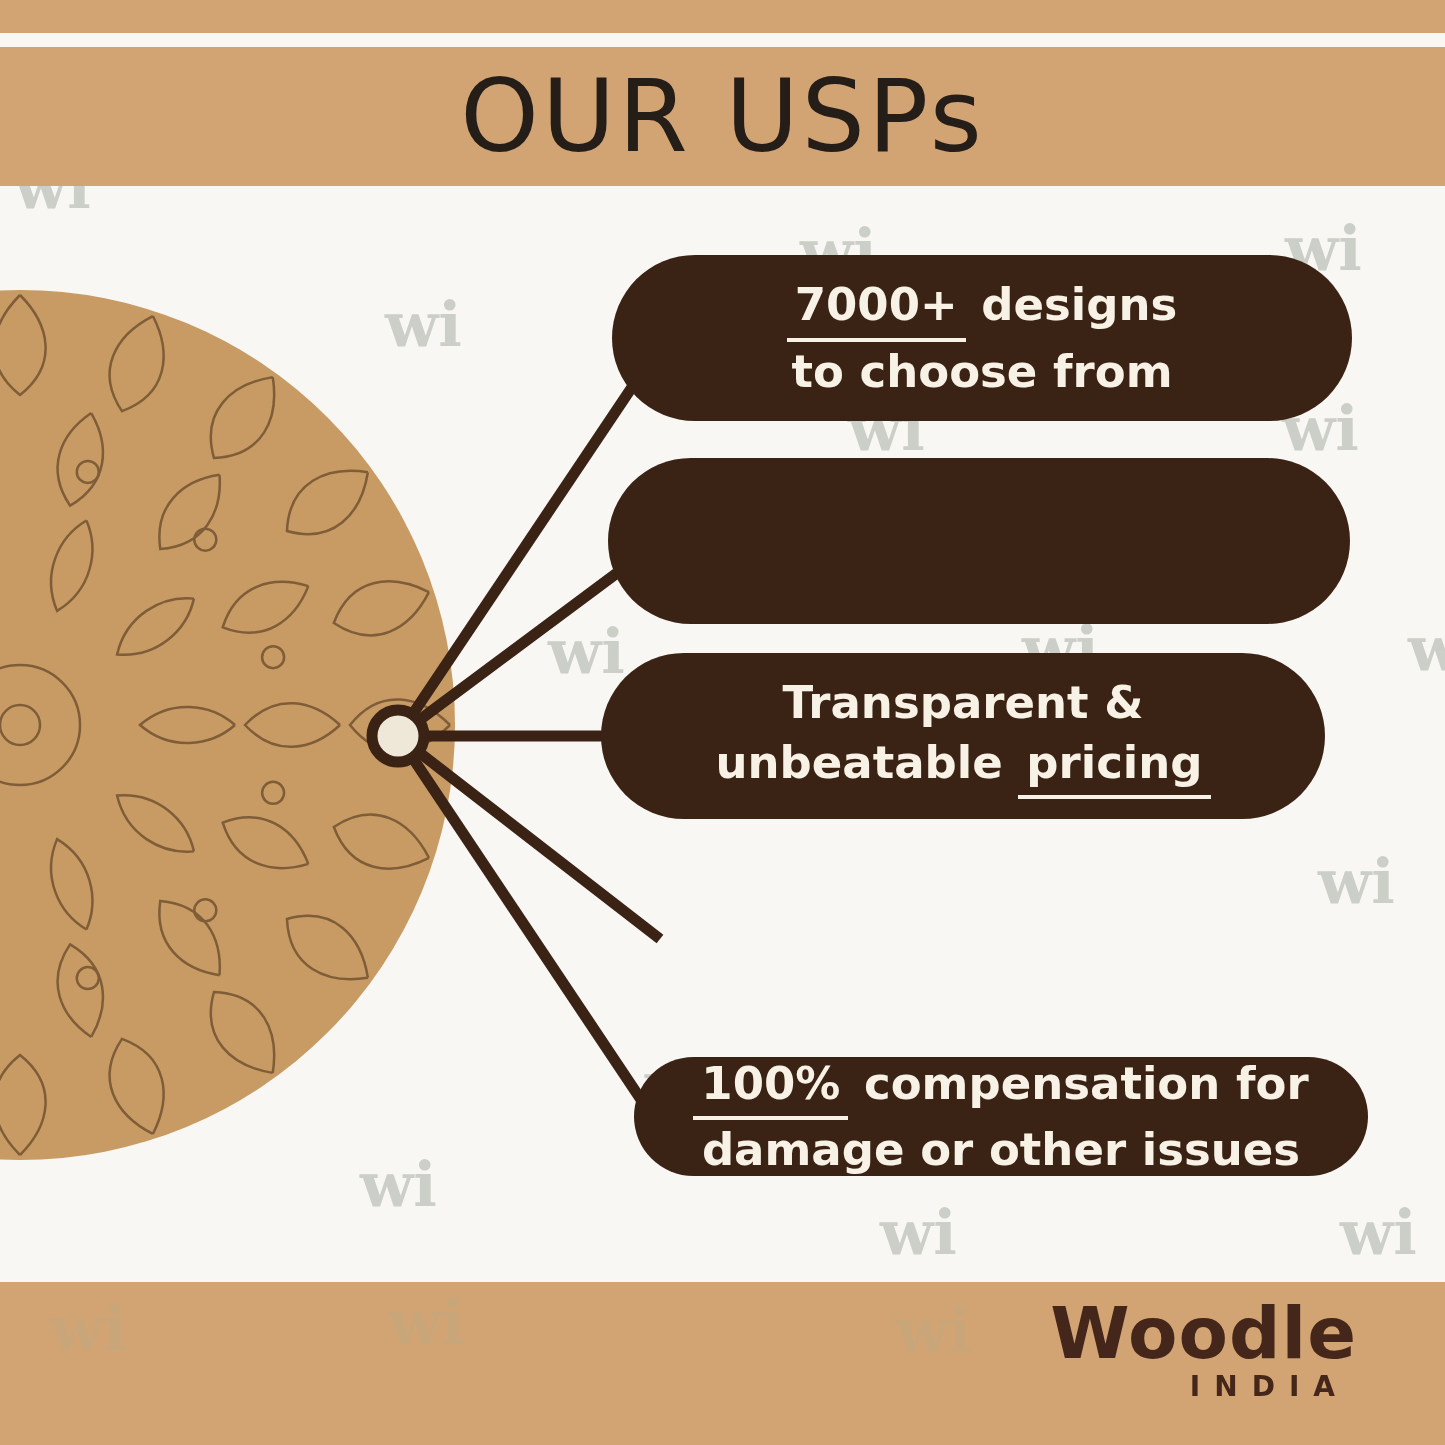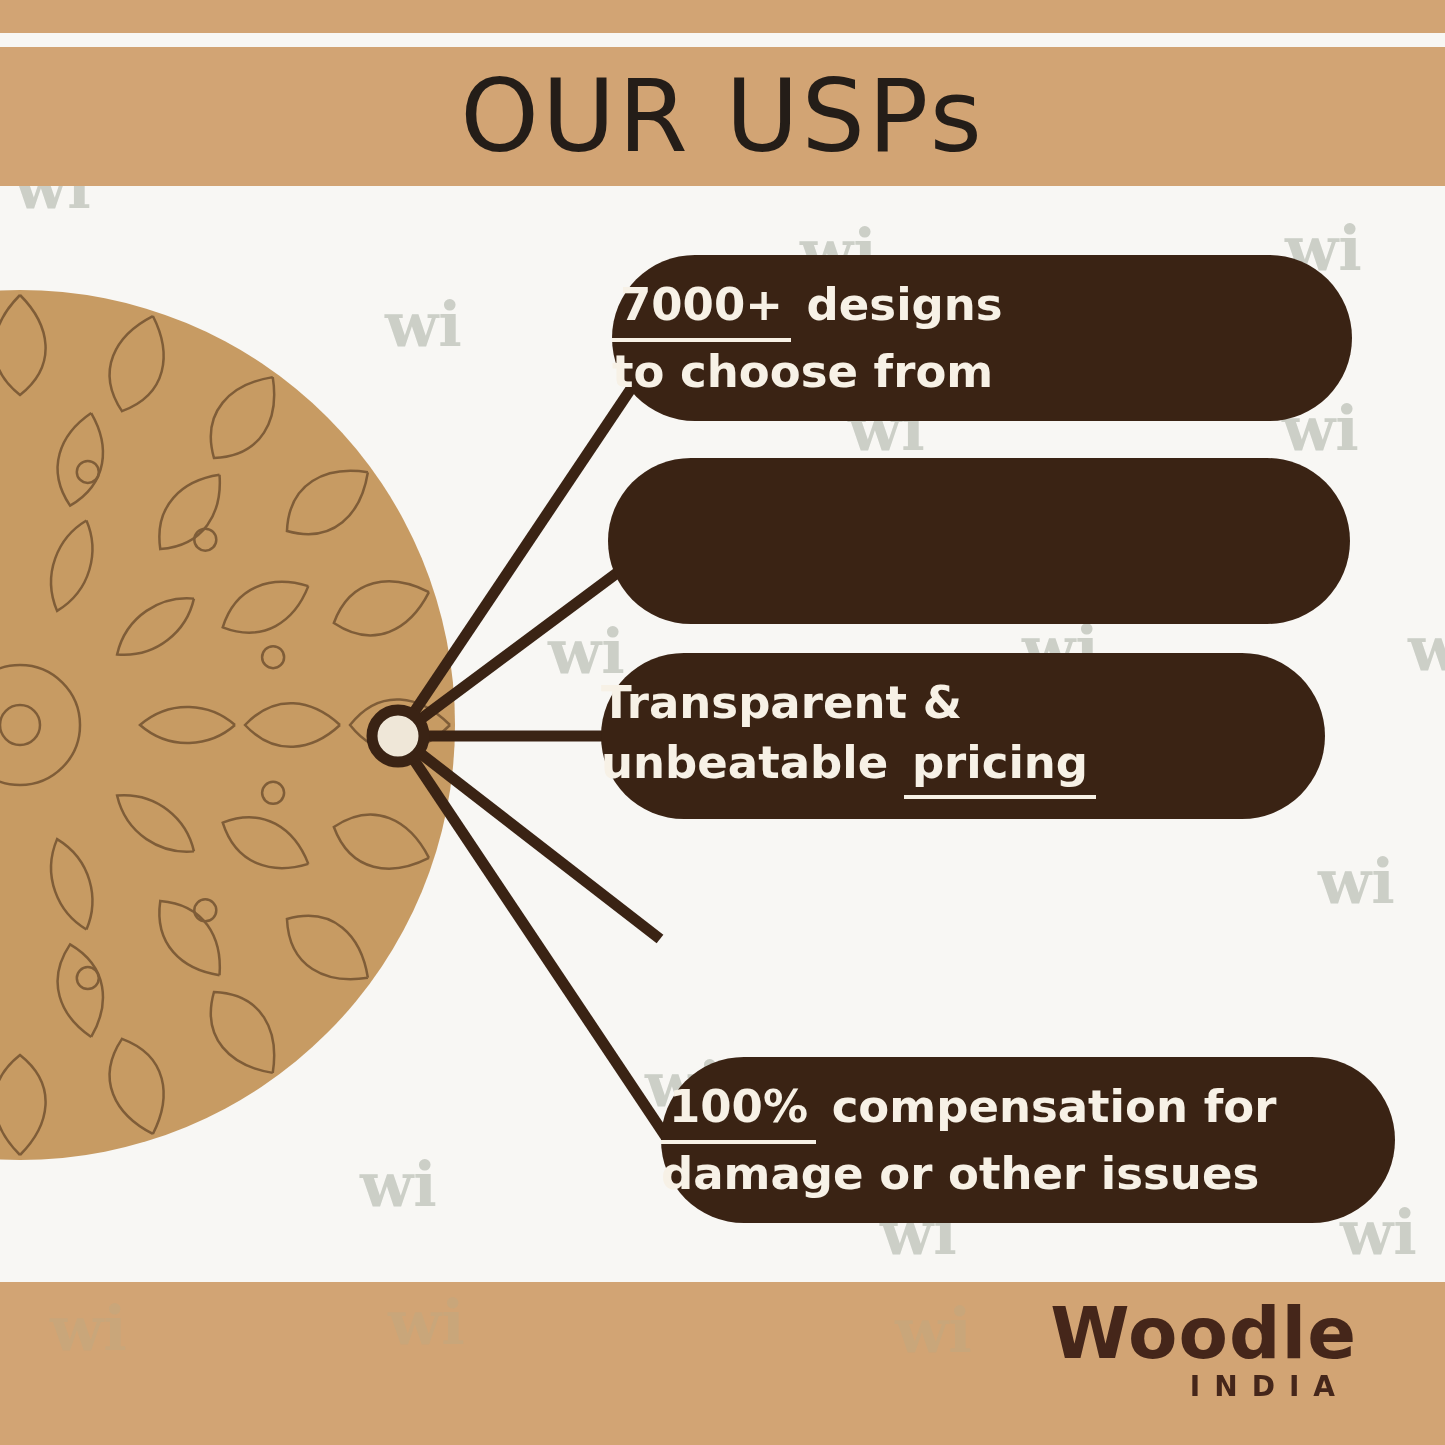--- a/index.html
+++ b/index.html
@@ -47,7 +47,7 @@
     position:absolute;z-index:4;
     background:var(--brown);
     border-radius:90px;
-    display:flex;flex-direction:column;align-items:flex-start;justify-content:center;
+    display:flex;flex-direction:column;align-items:center;justify-content:center;
     color:var(--cream);
     font-weight:bold;font-size:45px;line-height:1.32;
     text-align:center;

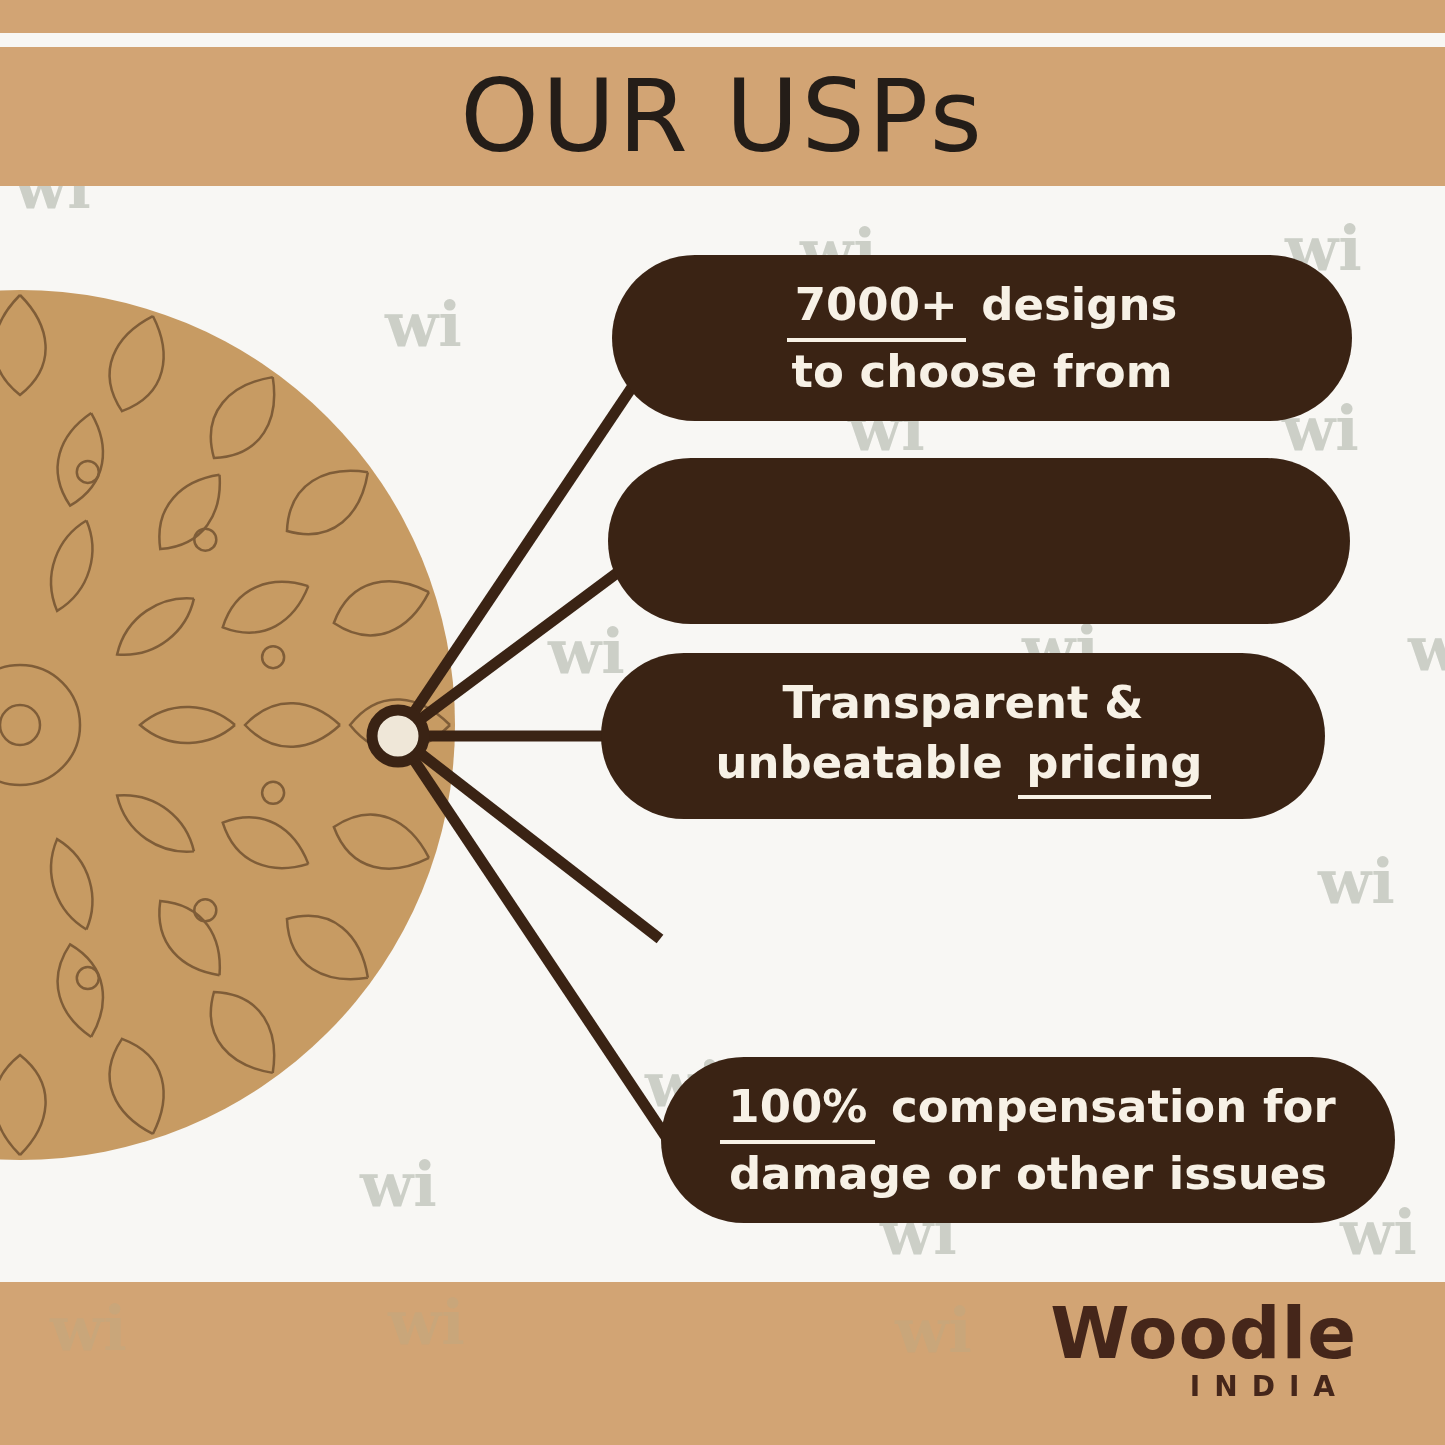--- a/index.html
+++ b/index.html
@@ -190,7 +190,7 @@
   </div>
 
 
-  <div class="pill" style="left:661px;top:1057px;width:734px;height:166px">
+  <div class="pill" style="left:634px;top:1057px;width:734px;height:119px">
     <div class="pill-line"><span class="seg"></span><span class="useg">100%</span><span class="seg"> compensation for</span></div>
     <div class="pill-line"><span class="seg">damage or other issues</span><span class="seg"></span></div>
   </div>

